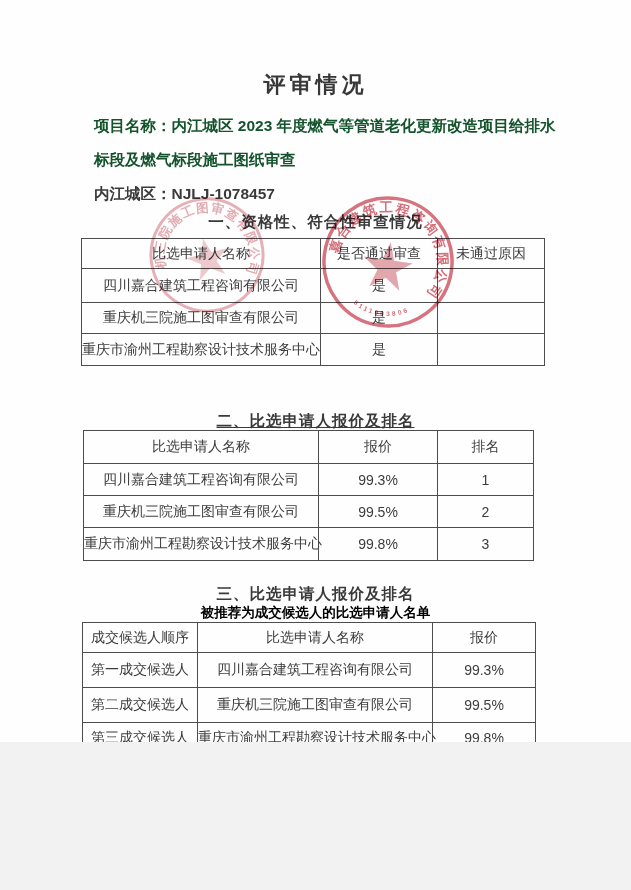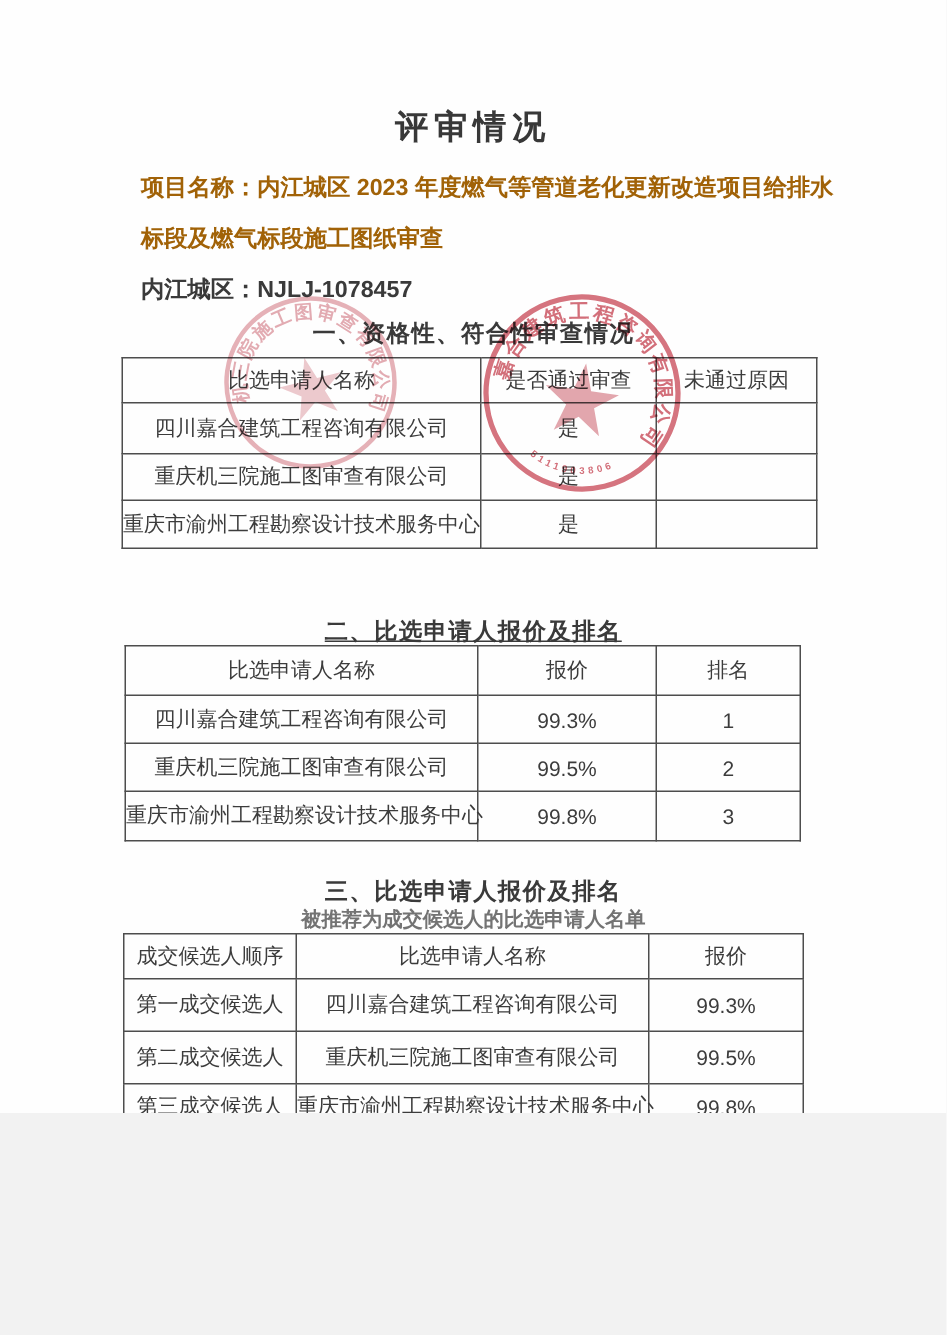--- a/index.html
+++ b/index.html
@@ -24,7 +24,7 @@
   .proj-block {
     position: absolute; top: 109px; left: 94px; width: 470px;
     font-size: 15.5px; font-weight: bold; line-height: 34px;
-    color: #a16207;
+    color: #14532d;
   }
   .proj-line { margin: 0; white-space: nowrap; }
   .proj-number-line {

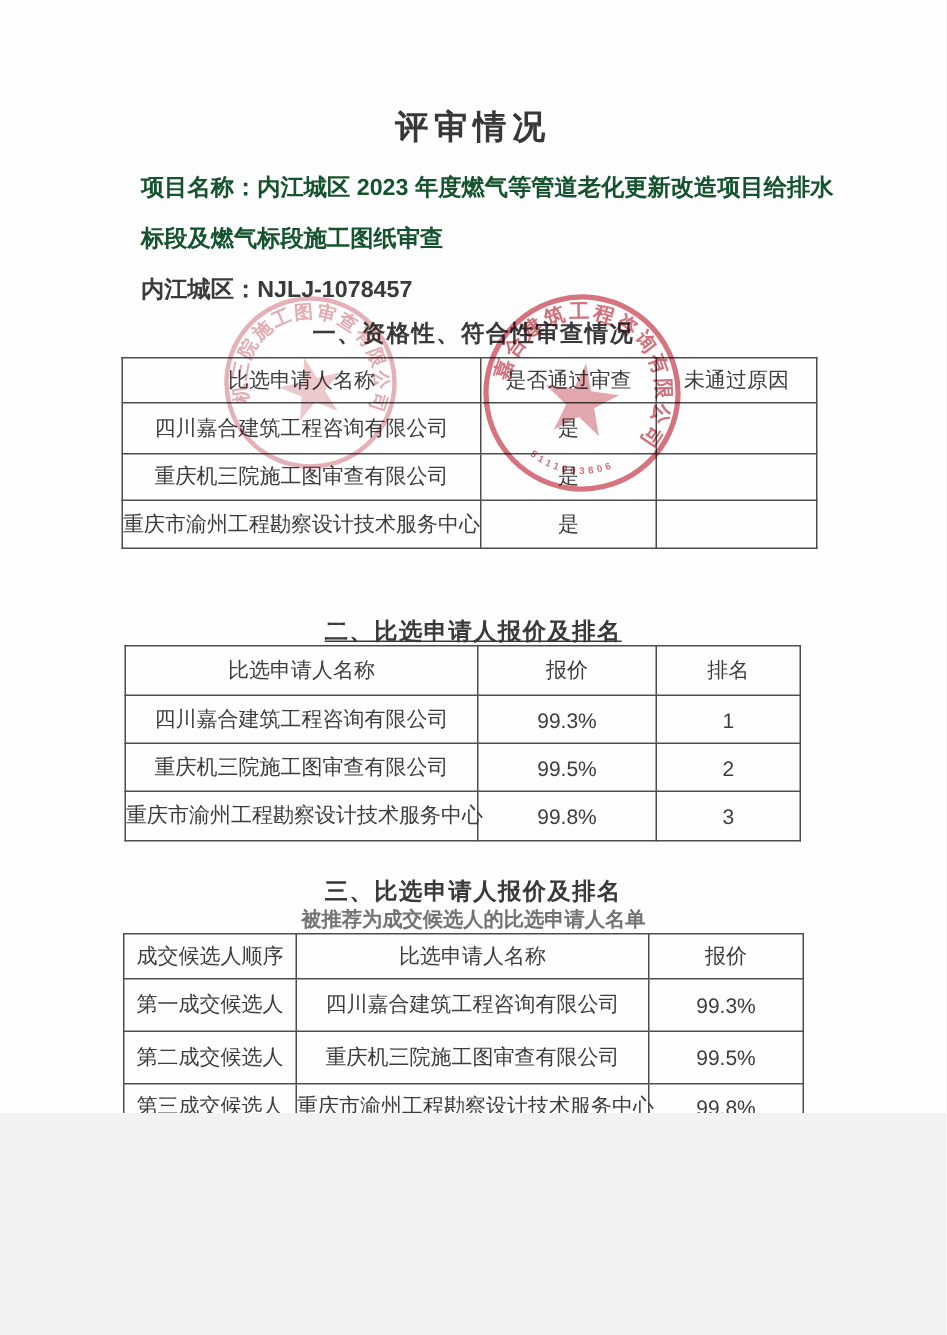--- a/index.html
+++ b/index.html
@@ -45,7 +45,7 @@
     position: absolute; top: 604px; left: 0; right: 0;
     text-align: center;
     font-size: 13.5px; font-weight: bold;
-    color: #737373;
+    color: #000000;
   }
   table.doc-table {
     position: absolute;

